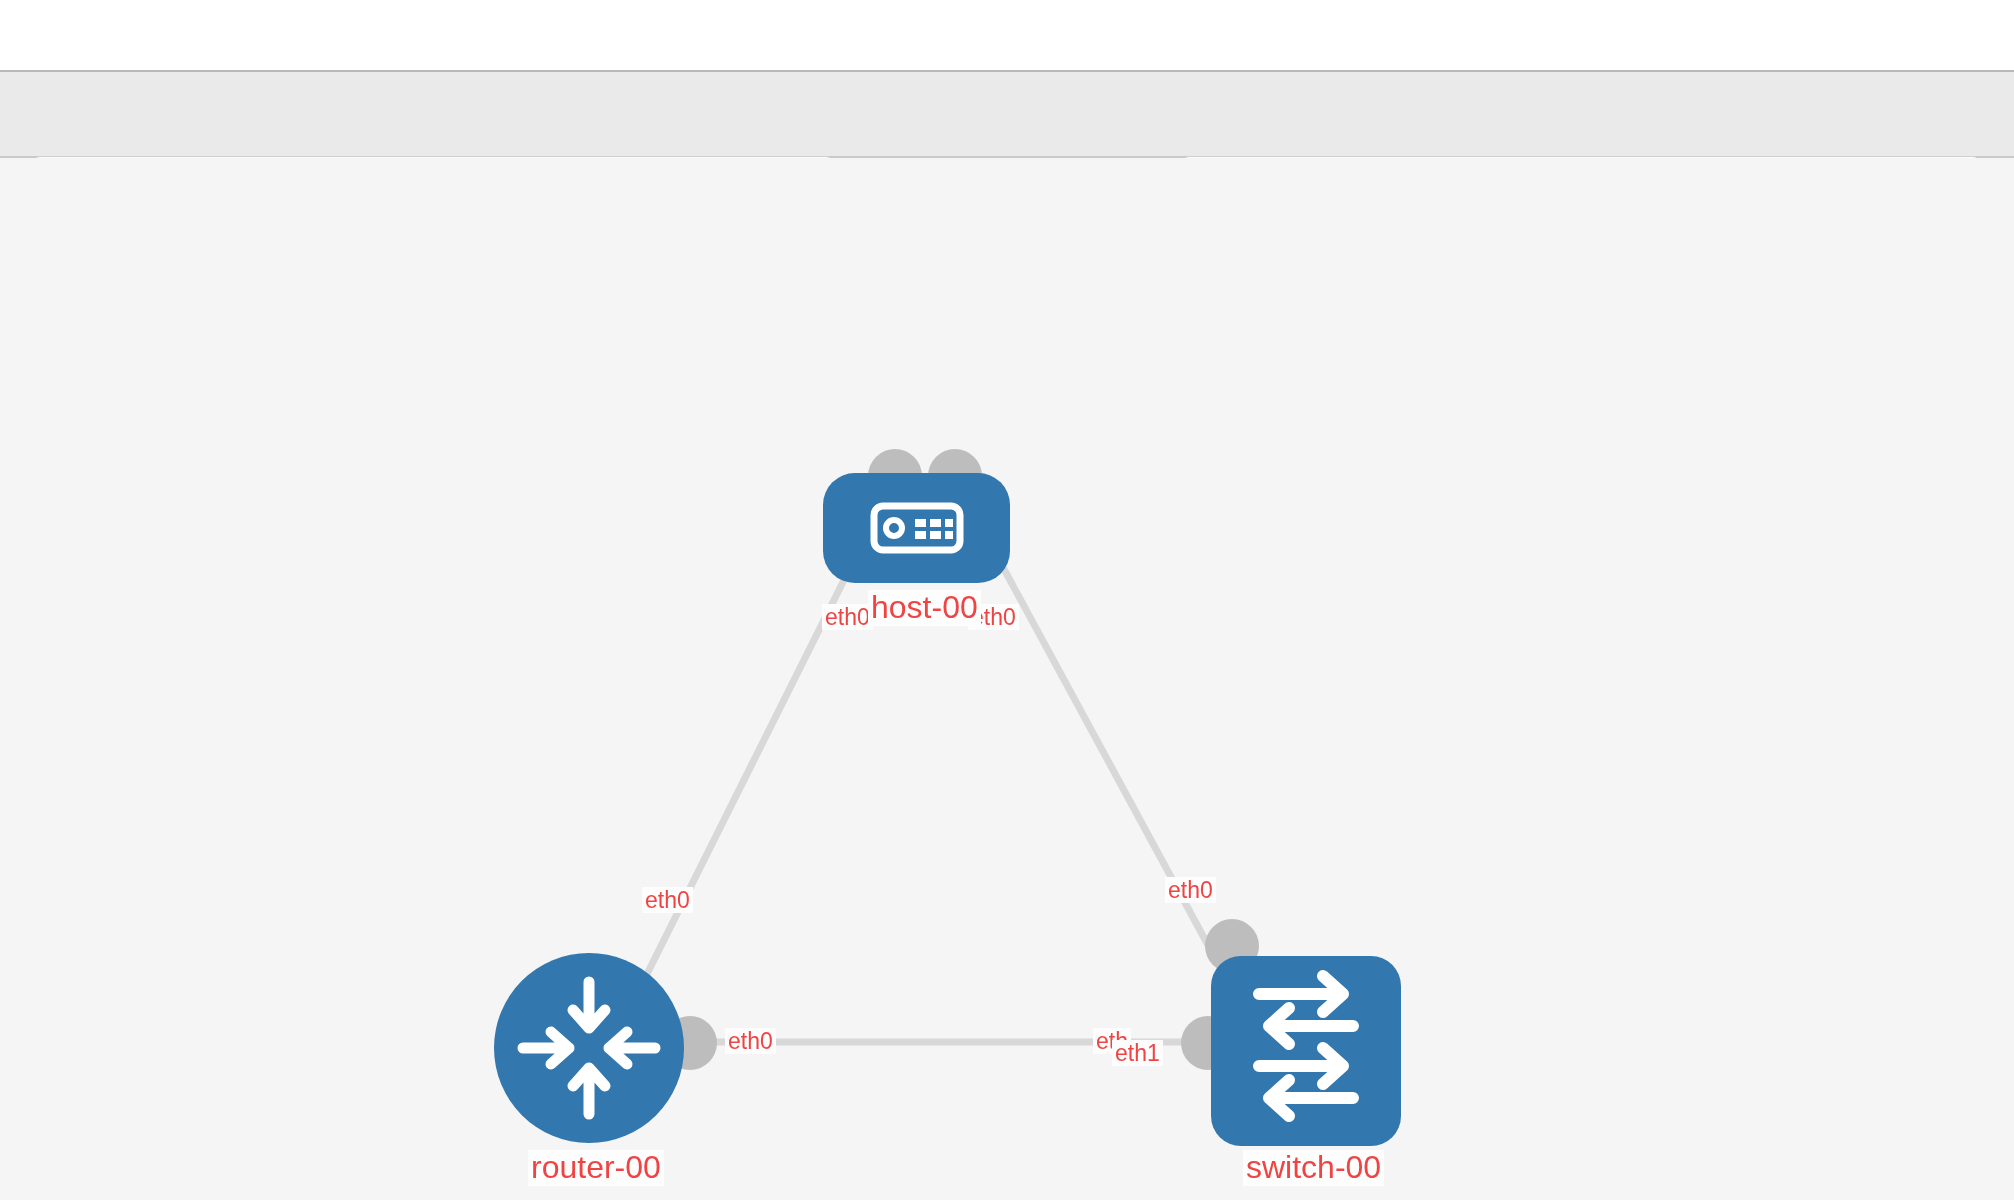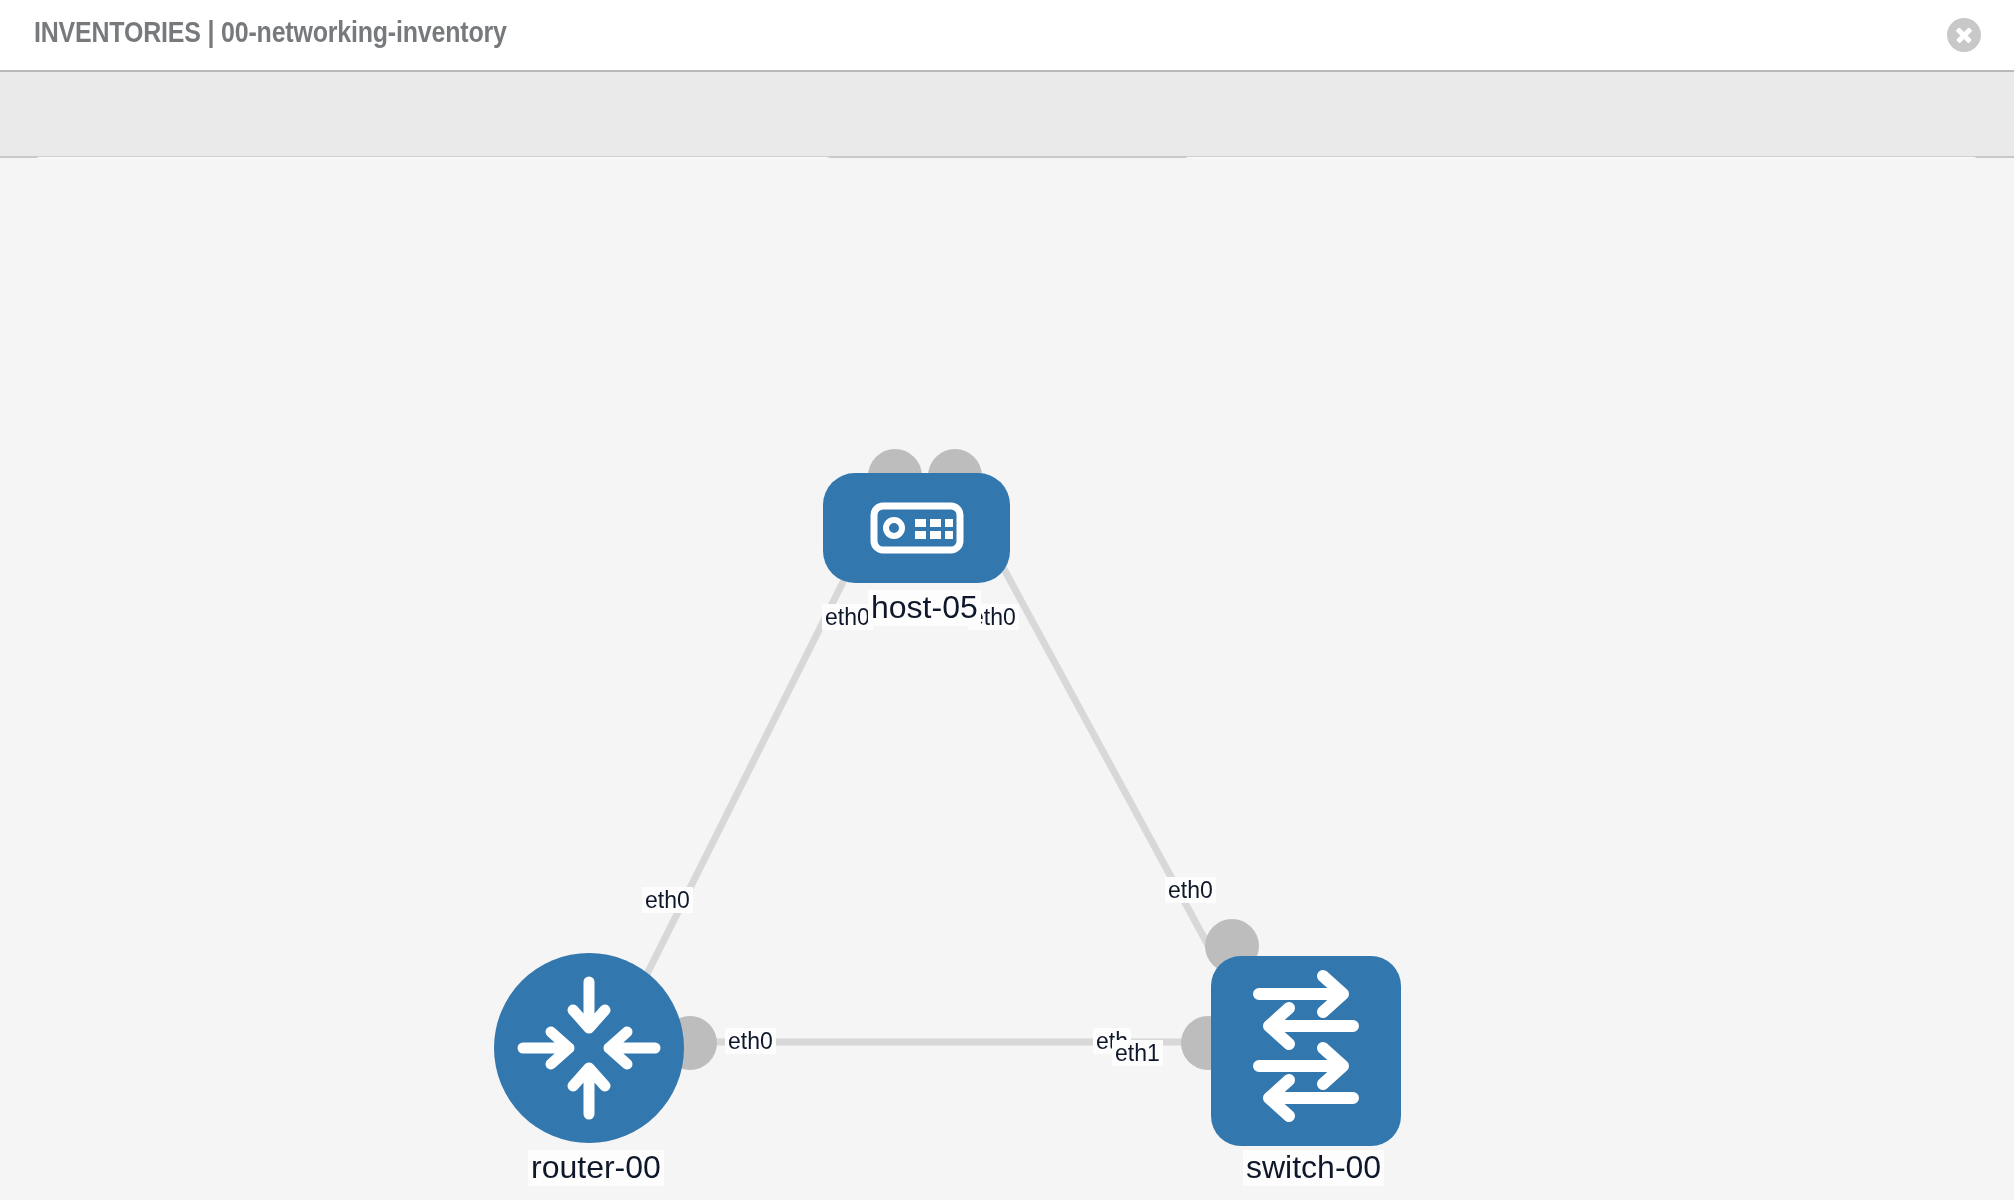--- a/index.html
+++ b/index.html
@@ -141,13 +141,6 @@
 
 <div id="app">
 
-  <div id="header">
-    <div id="page-title">INVENTORIES | 00-networking-inventory</div>
-    <div id="close-button">
-      <div class="bar a"></div>
-      <div class="bar b"></div>
-    </div>
-  </div>
 
   <div id="toolbar">
 

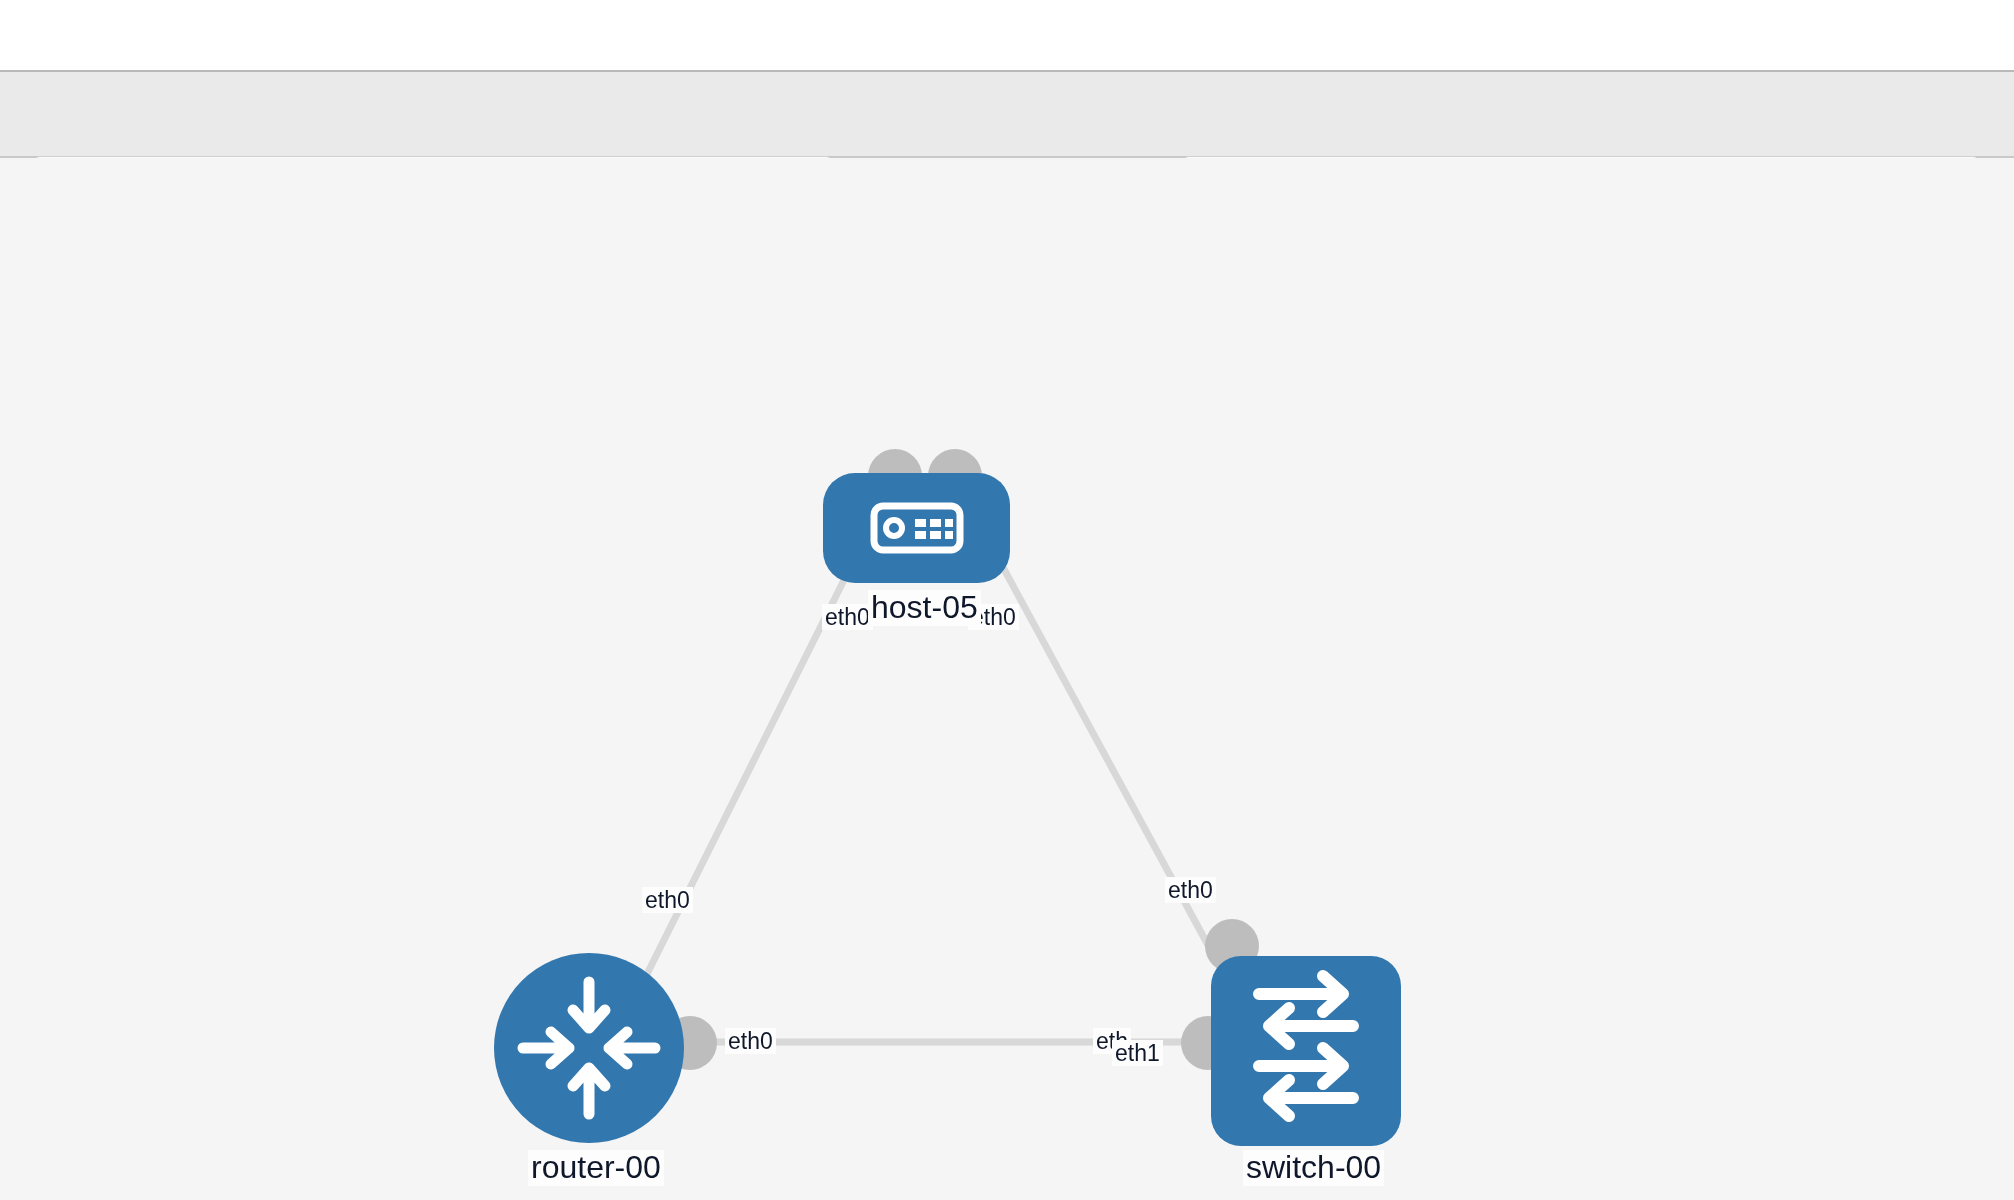--- a/index.html
+++ b/index.html
@@ -128,7 +128,7 @@
   .glabel {
     position: absolute;
     background: #fdfdfd;
-    color: #0f172a;
+    color: #ef4444;
     white-space: nowrap;
     padding: 1px 3px;
     line-height: 1.05;

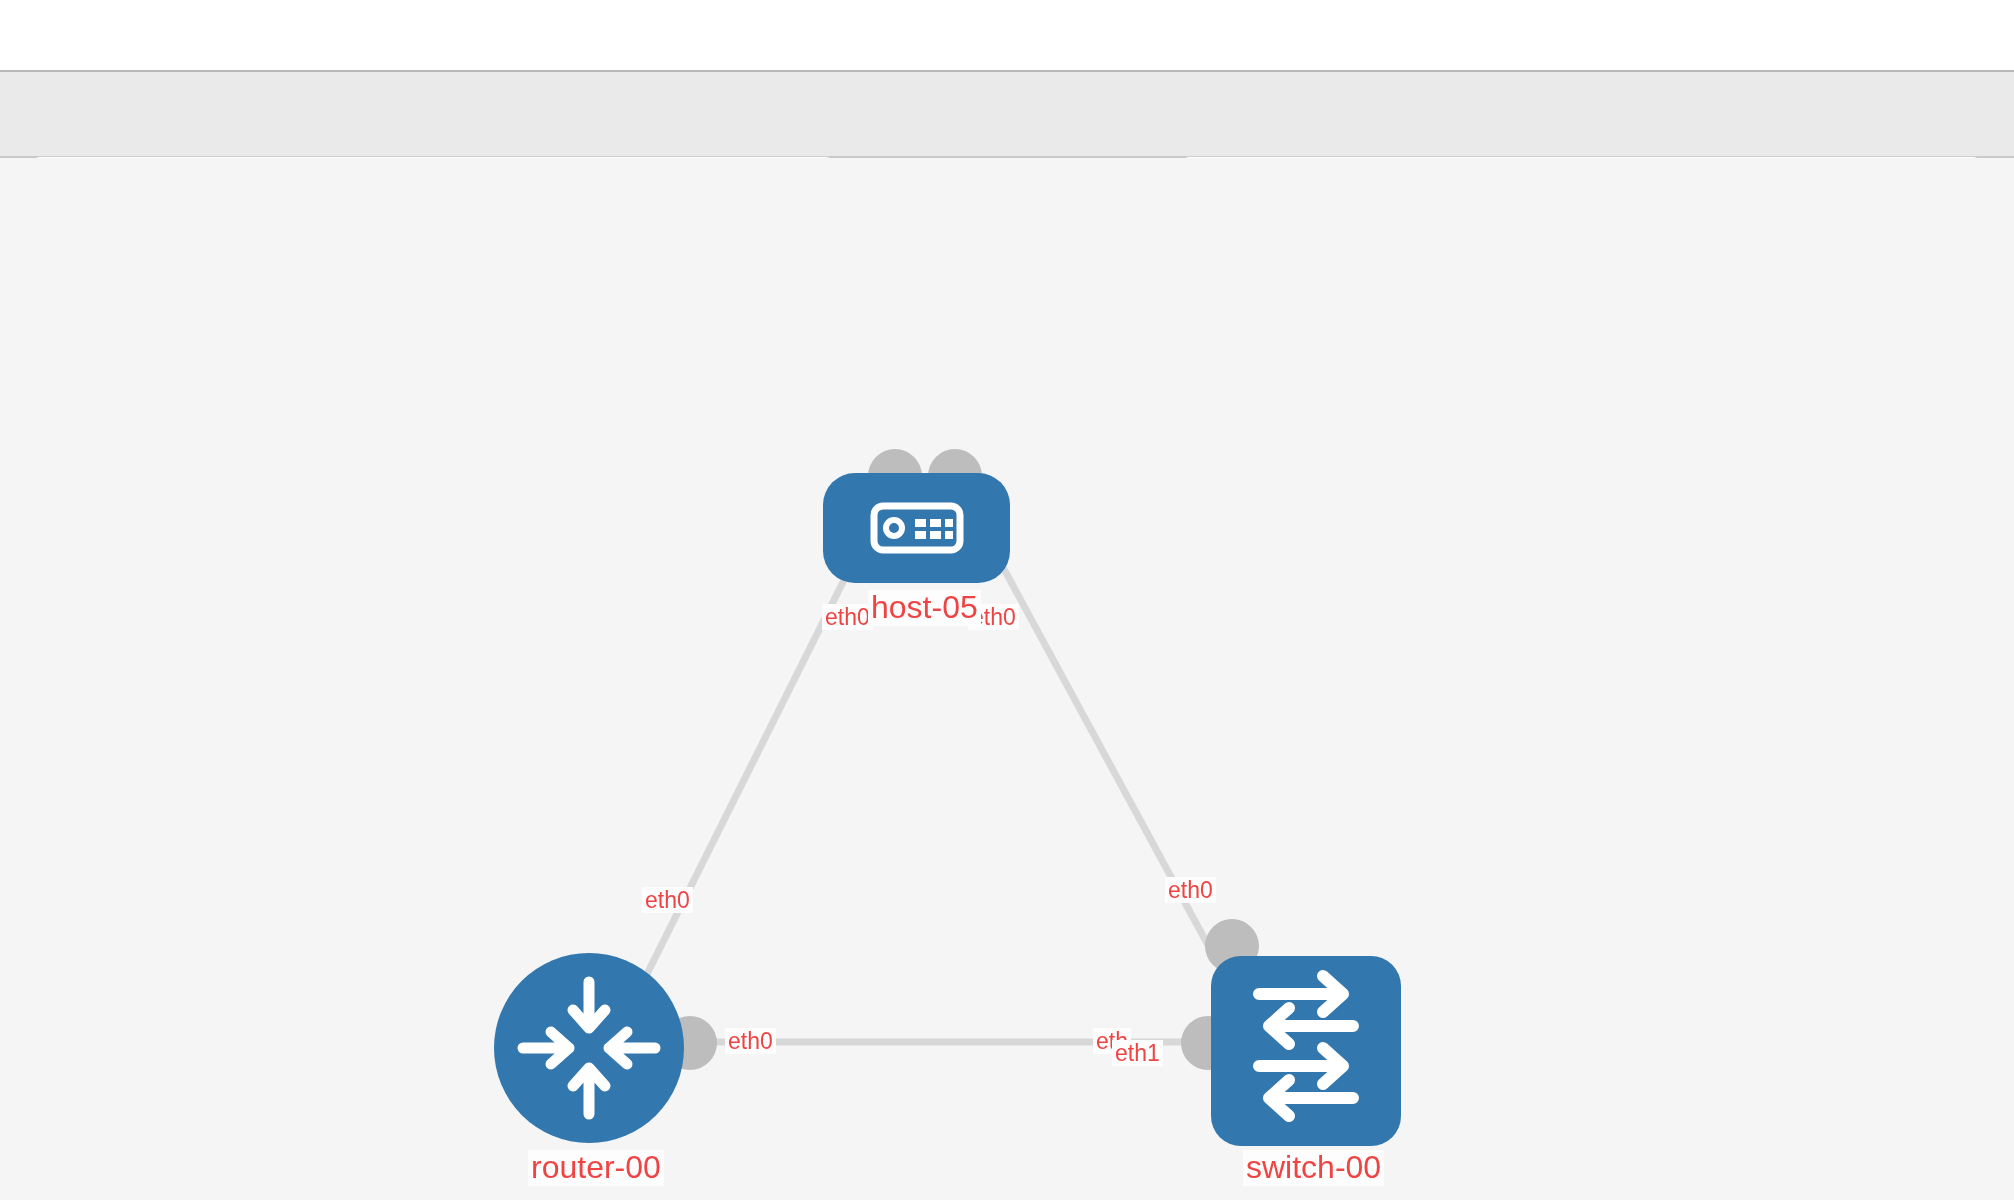--- a/index.html
+++ b/index.html
@@ -228,7 +228,7 @@
 
     <div class="glabel port" style="left:822px; top:446px;">eth0</div>
     <div class="glabel port" style="left:968px; top:446px;">eth0</div>
-    <div class="glabel node" style="left:868px; top:432px;">host-05</div>
+    <div class="glabel node" style="left:868px; top:432px;">host-00</div>
 
     <div class="glabel port" style="left:642px; top:729px;">eth0</div>
     <div class="glabel port" style="left:1165px; top:719px;">eth0</div>

